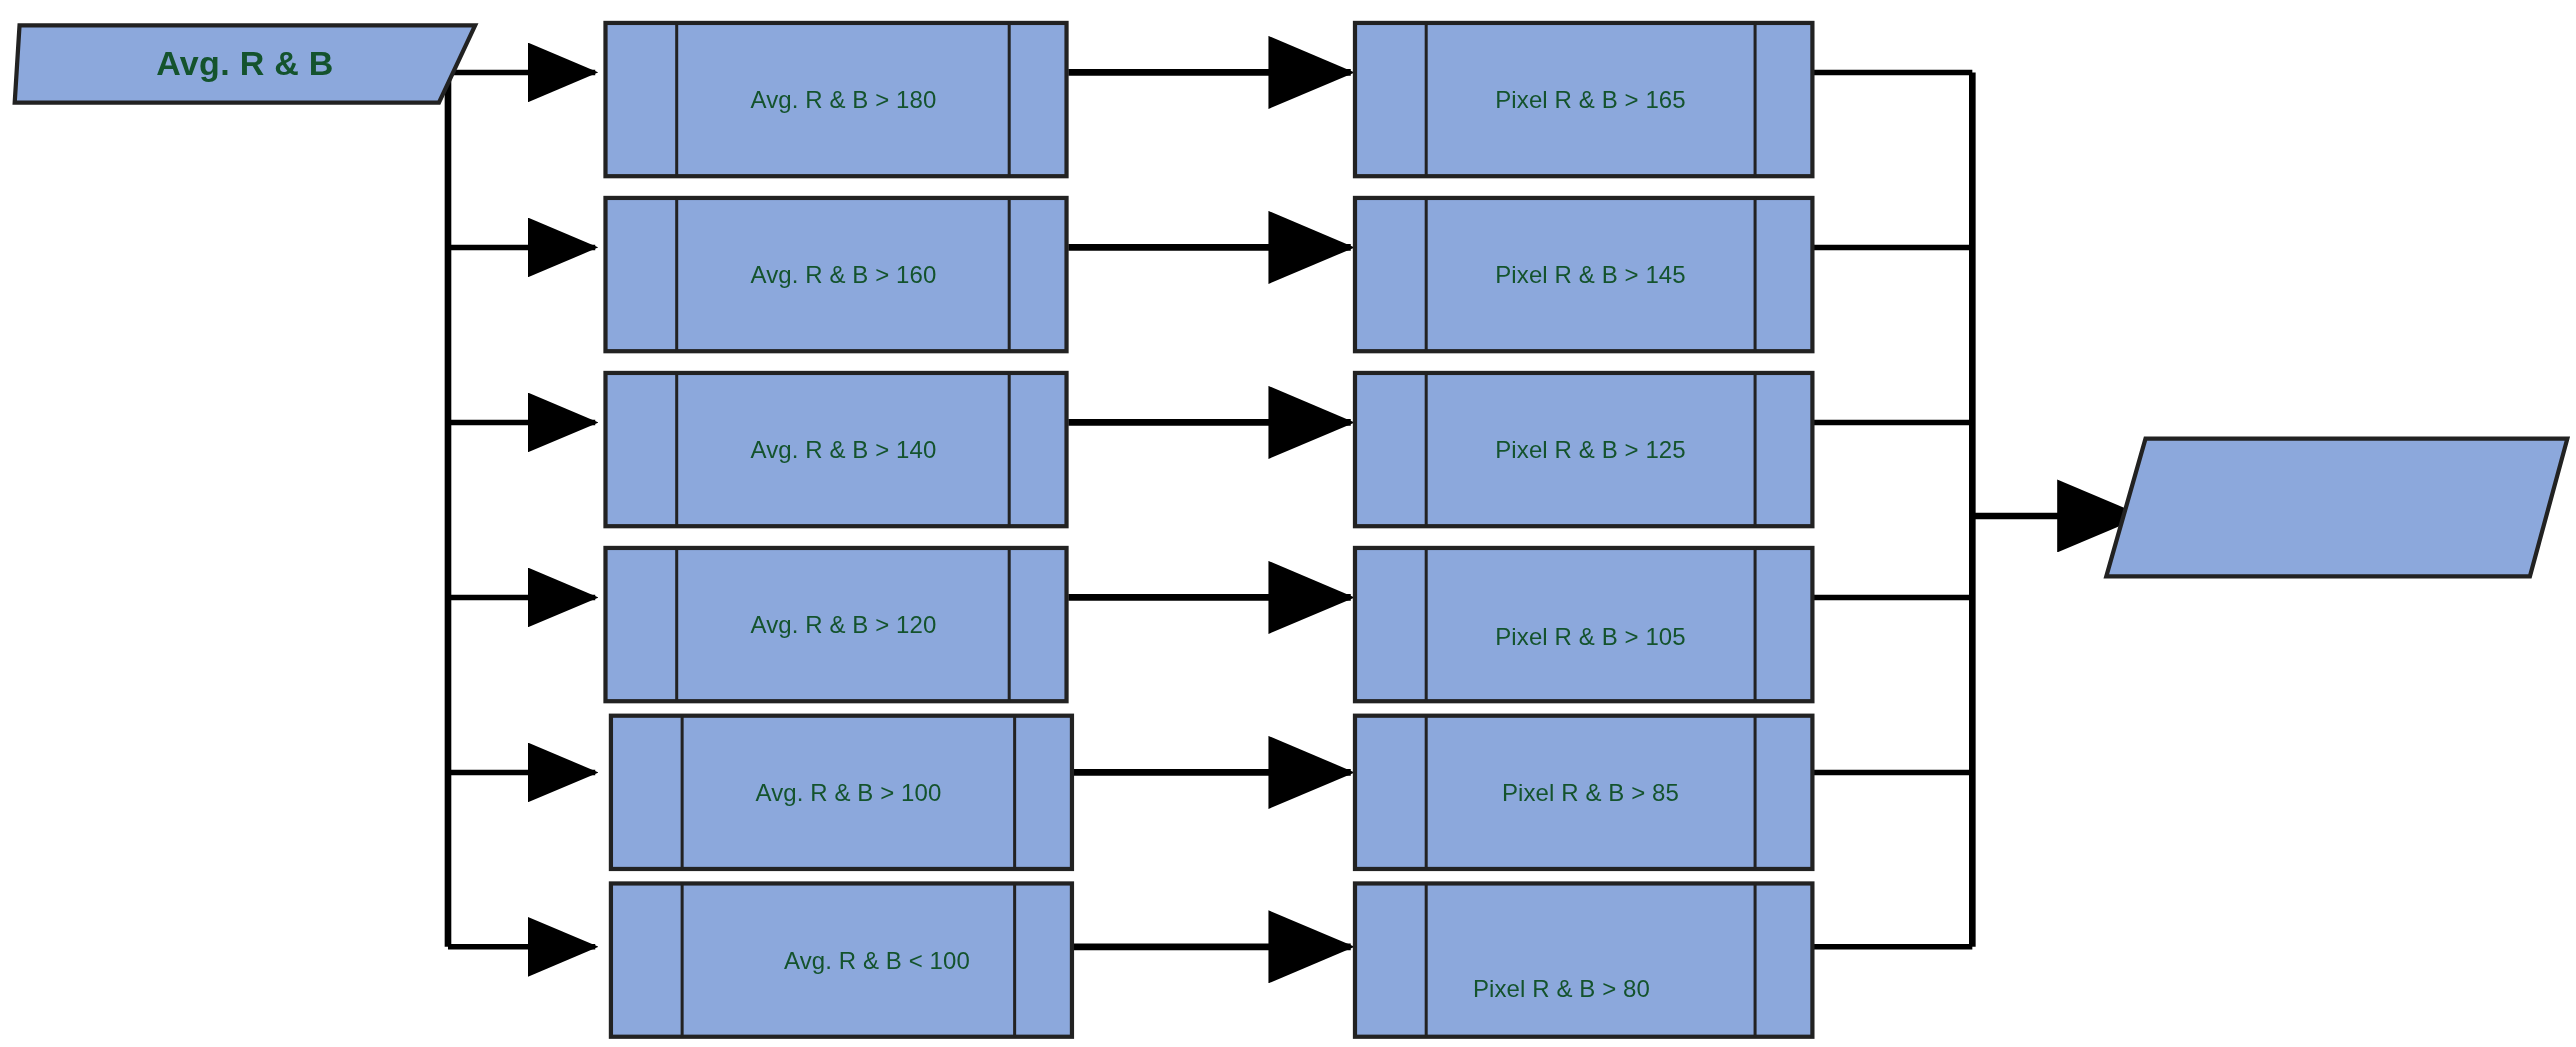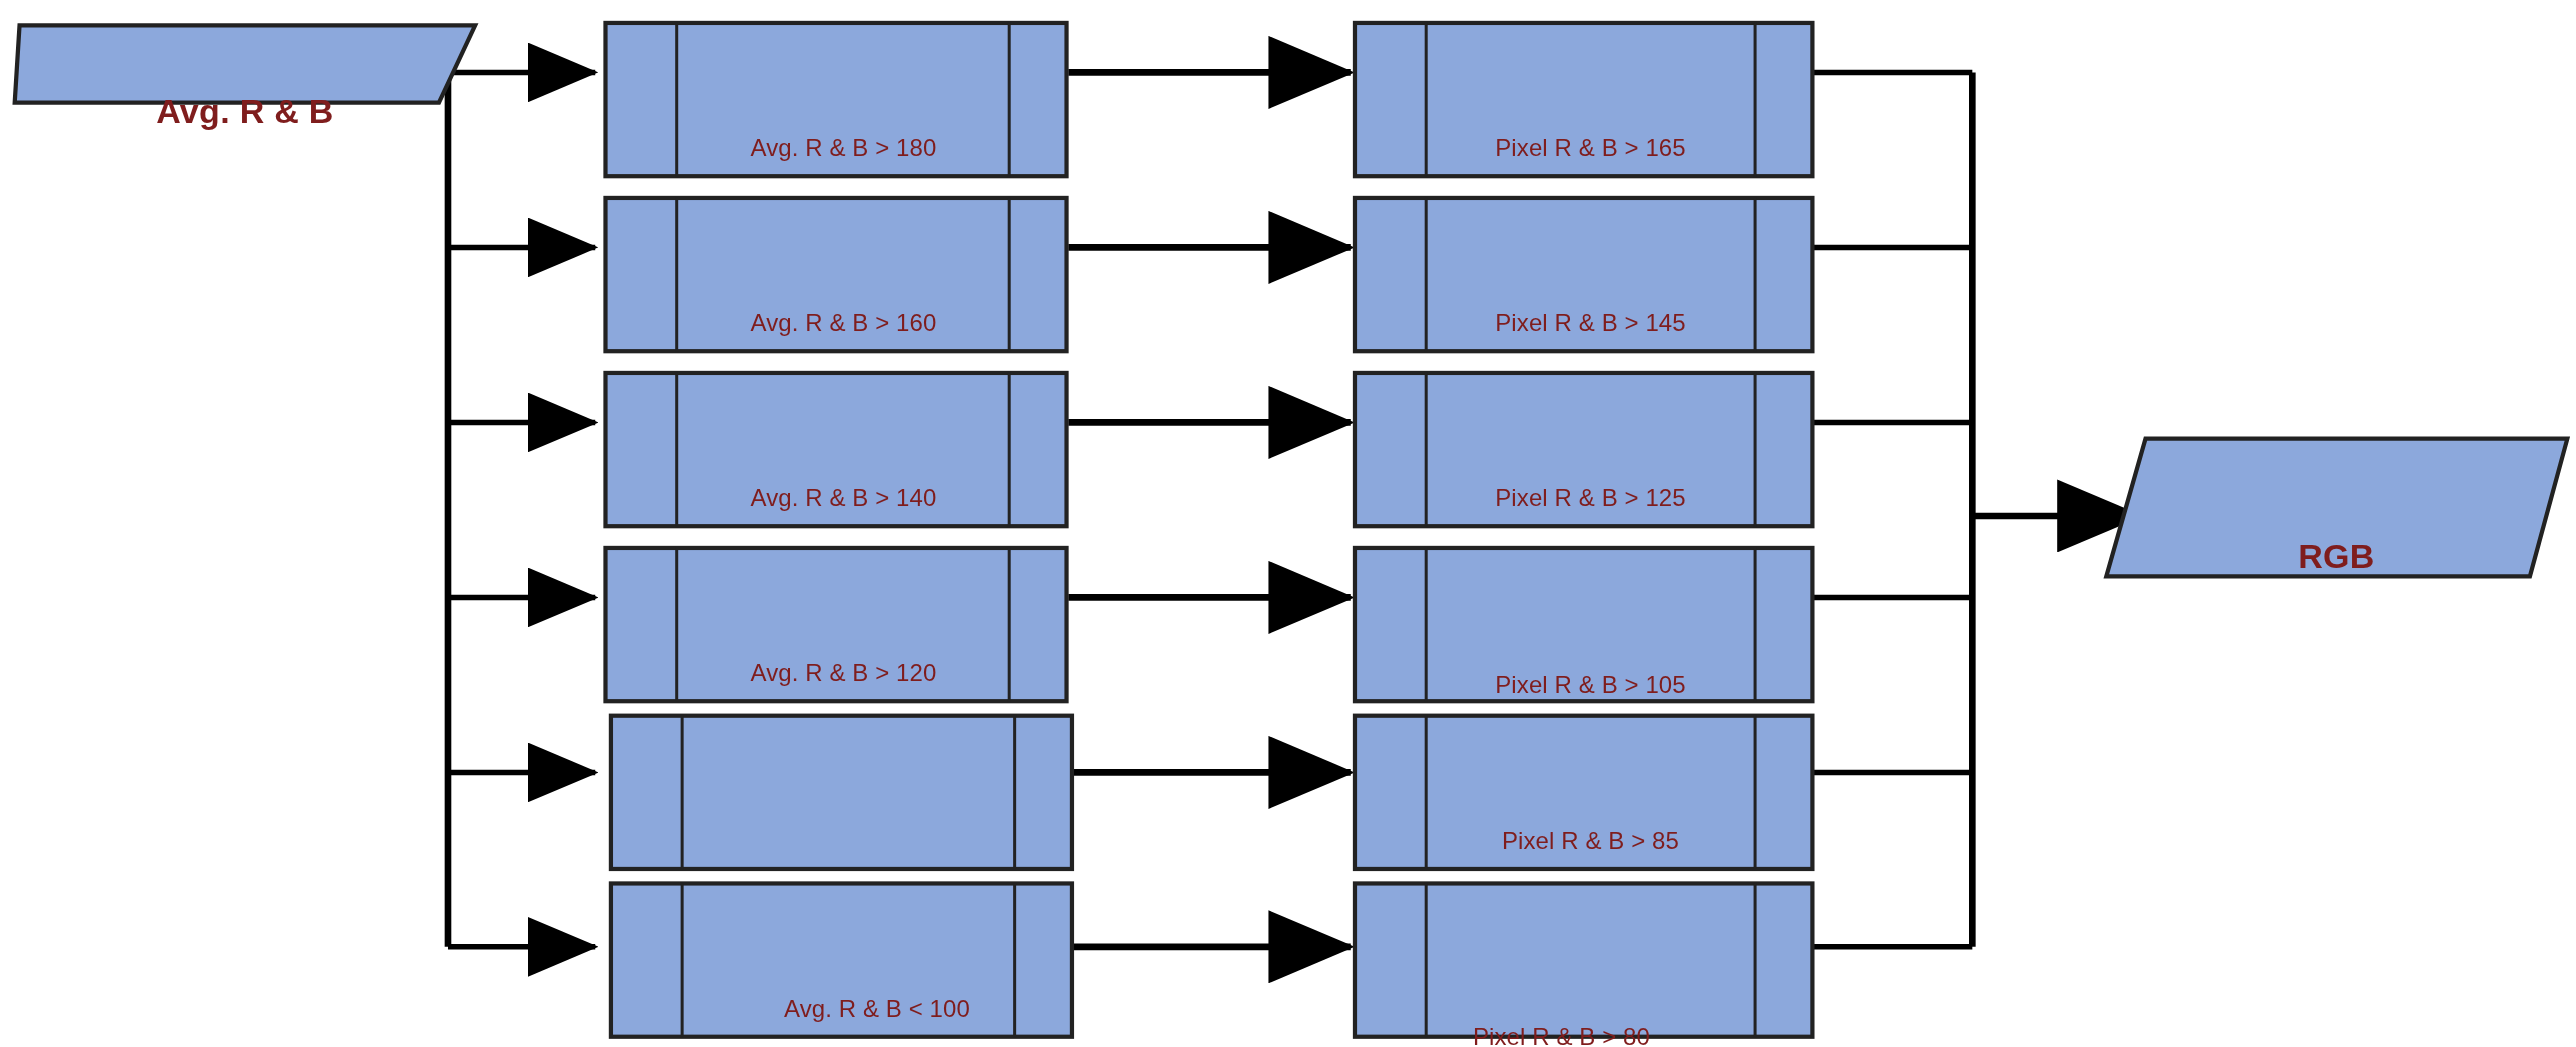--- a/index.html
+++ b/index.html
@@ -28,10 +28,9 @@
     display: flex;
     align-items: center;
     justify-content: center;
-    color: #7f1d1d;
+    color: #14532d;
     white-space: nowrap;
     pointer-events: none;
-    margin-top: 48px;
   }
   .proc-label {
     font-size: 24px;

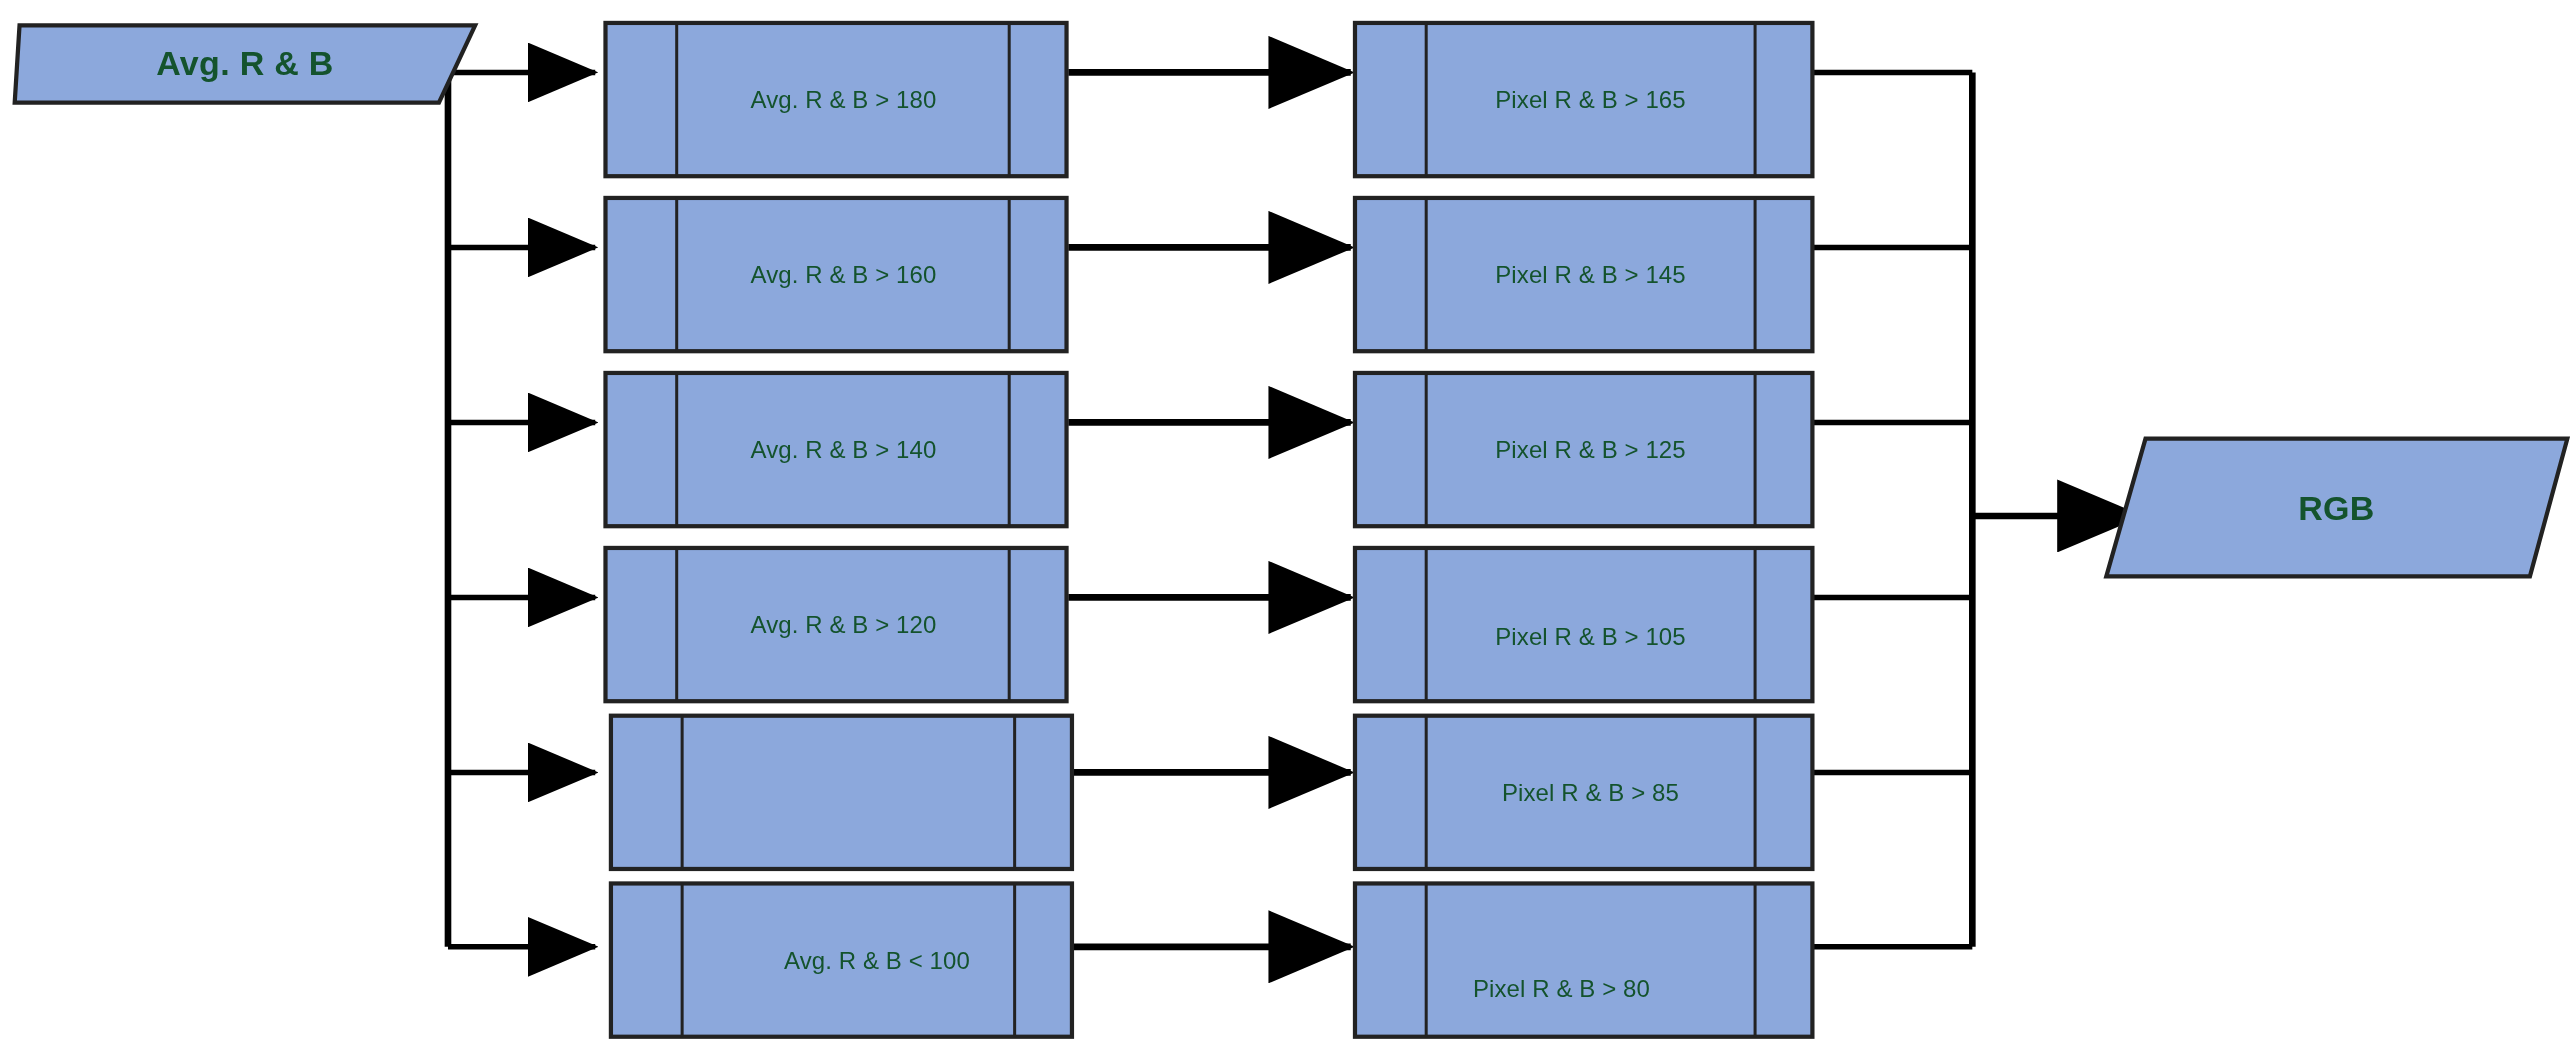--- a/index.html
+++ b/index.html
@@ -163,7 +163,6 @@
 
   <div class="node-label io-label" style="left:14.5px; top:25px; width:461px; height:77px;">Avg. R &amp; B</div>
 
-  <div class="node-label io-label" style="left:2106px; top:439px; width:461px; height:138px;">RGB</div>
 
   <div class="node-label proc-label" style="left:677px; top:23px; width:333px; height:153px;">Avg. R &amp; B &gt; 180</div>
   <div class="node-label proc-label" style="left:677px; top:198px; width:333px; height:153px;">Avg. R &amp; B &gt; 160</div>

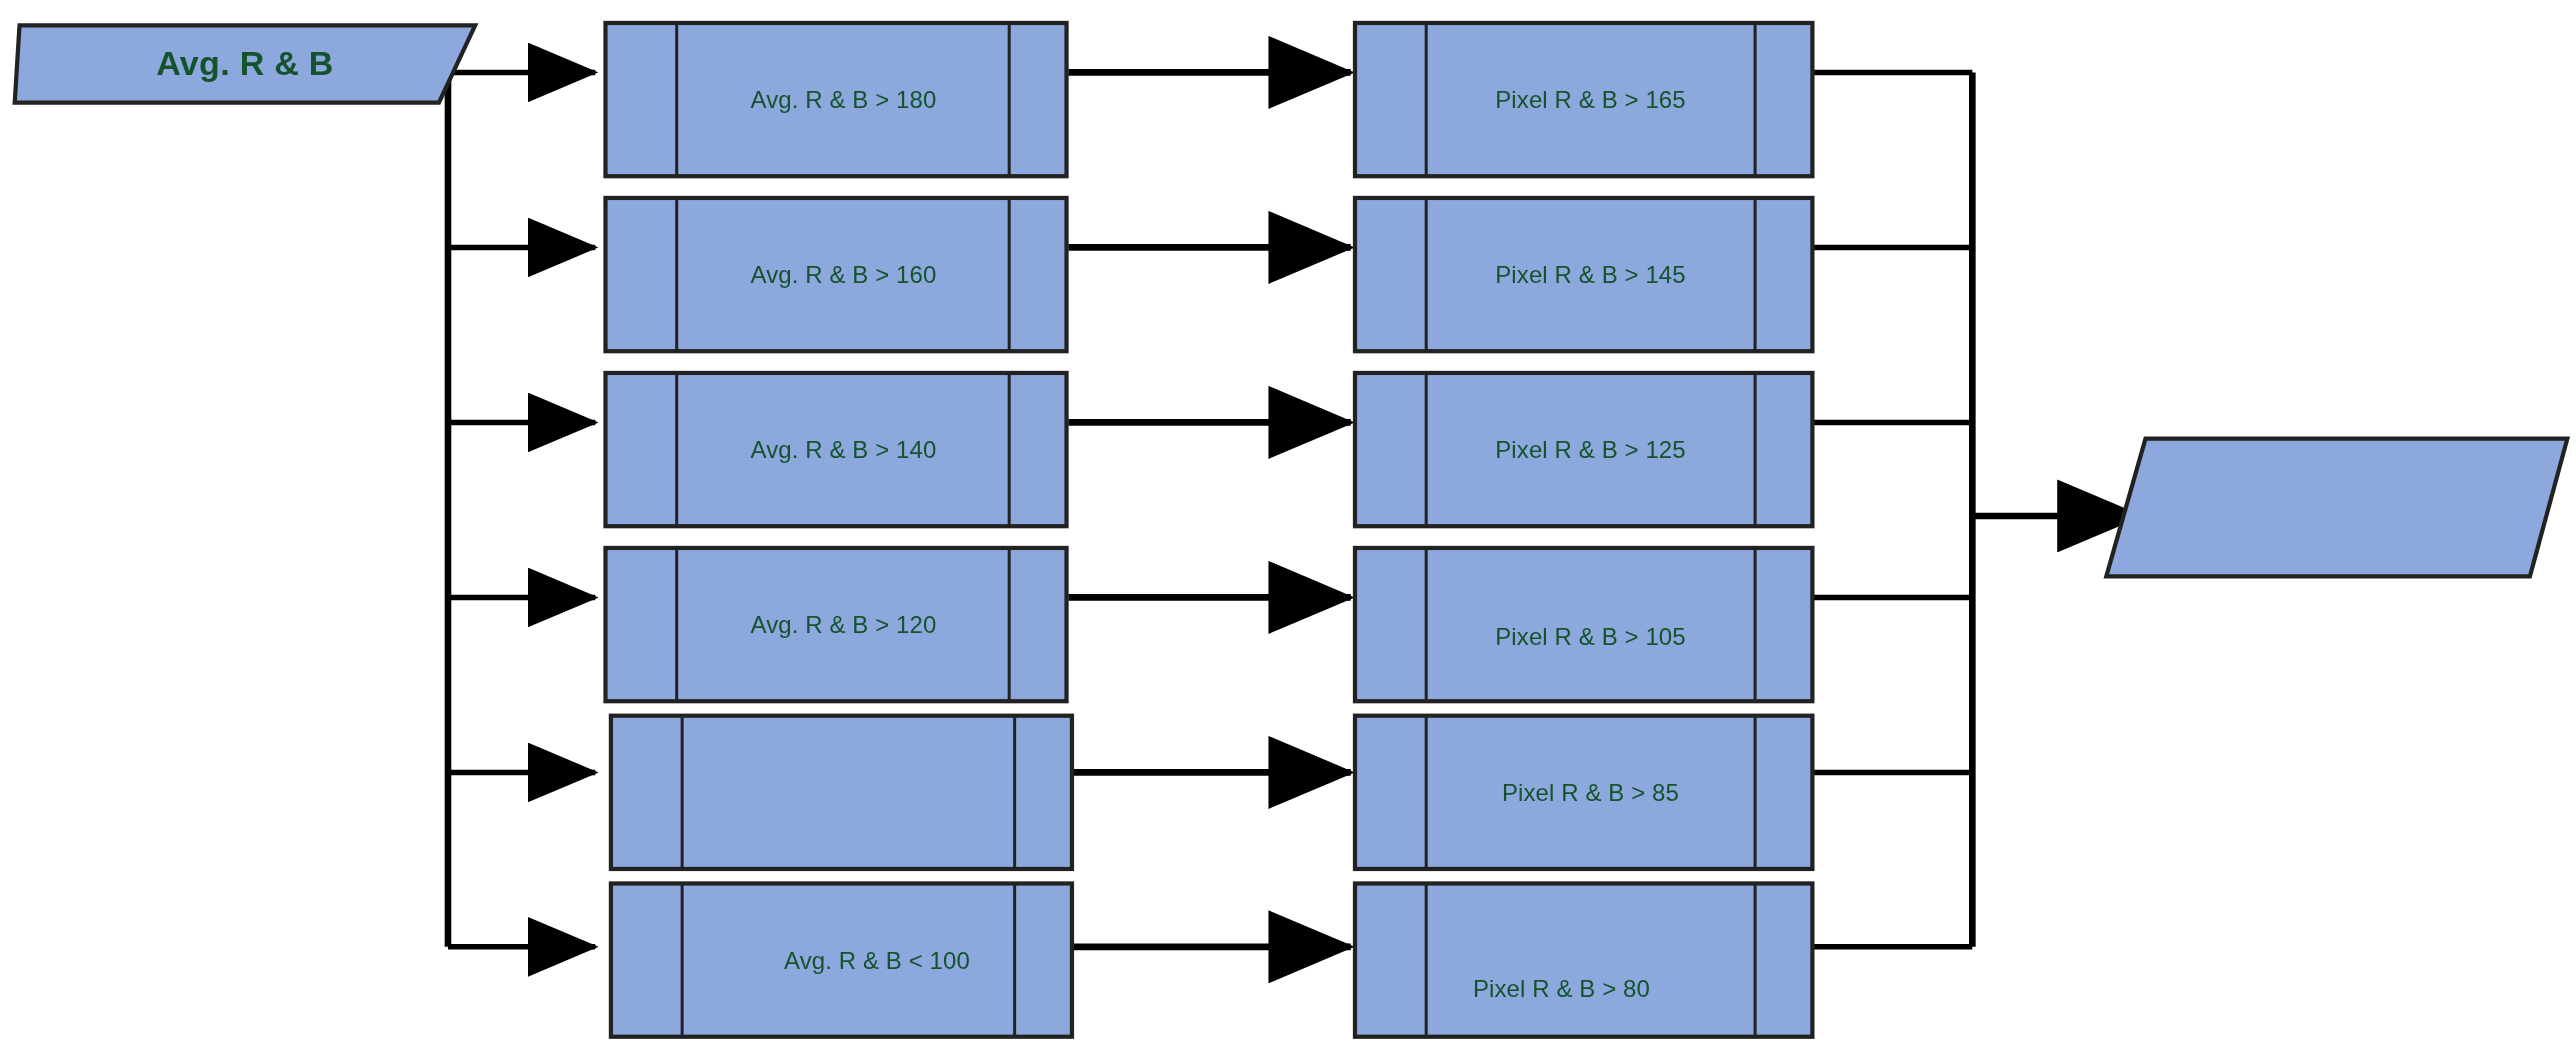--- a/index.html
+++ b/index.html
@@ -168,6 +168,7 @@
   <div class="node-label proc-label" style="left:677px; top:198px; width:333px; height:153px;">Avg. R &amp; B &gt; 160</div>
   <div class="node-label proc-label" style="left:677px; top:373px; width:333px; height:153px;text-align:center;">Avg. R &amp; B &gt; 140</div>
   <div class="node-label proc-label" style="left:677px; top:548px; width:333px; height:153px;">Avg. R &amp; B &gt; 120</div>
+  <div class="node-label proc-label" style="left:682px; top:716px; width:333px; height:153px;">Avg. R &amp; B &gt; 100</div>
   <div class="node-label proc-label" style="left:682px; top:884px; width:390px; height:153px;">Avg. R &amp; B &lt; 100</div>
 
   <div class="node-label proc-label" style="left:1426px; top:23px; width:329px; height:153px;">Pixel R &amp; B &gt; 165</div>

